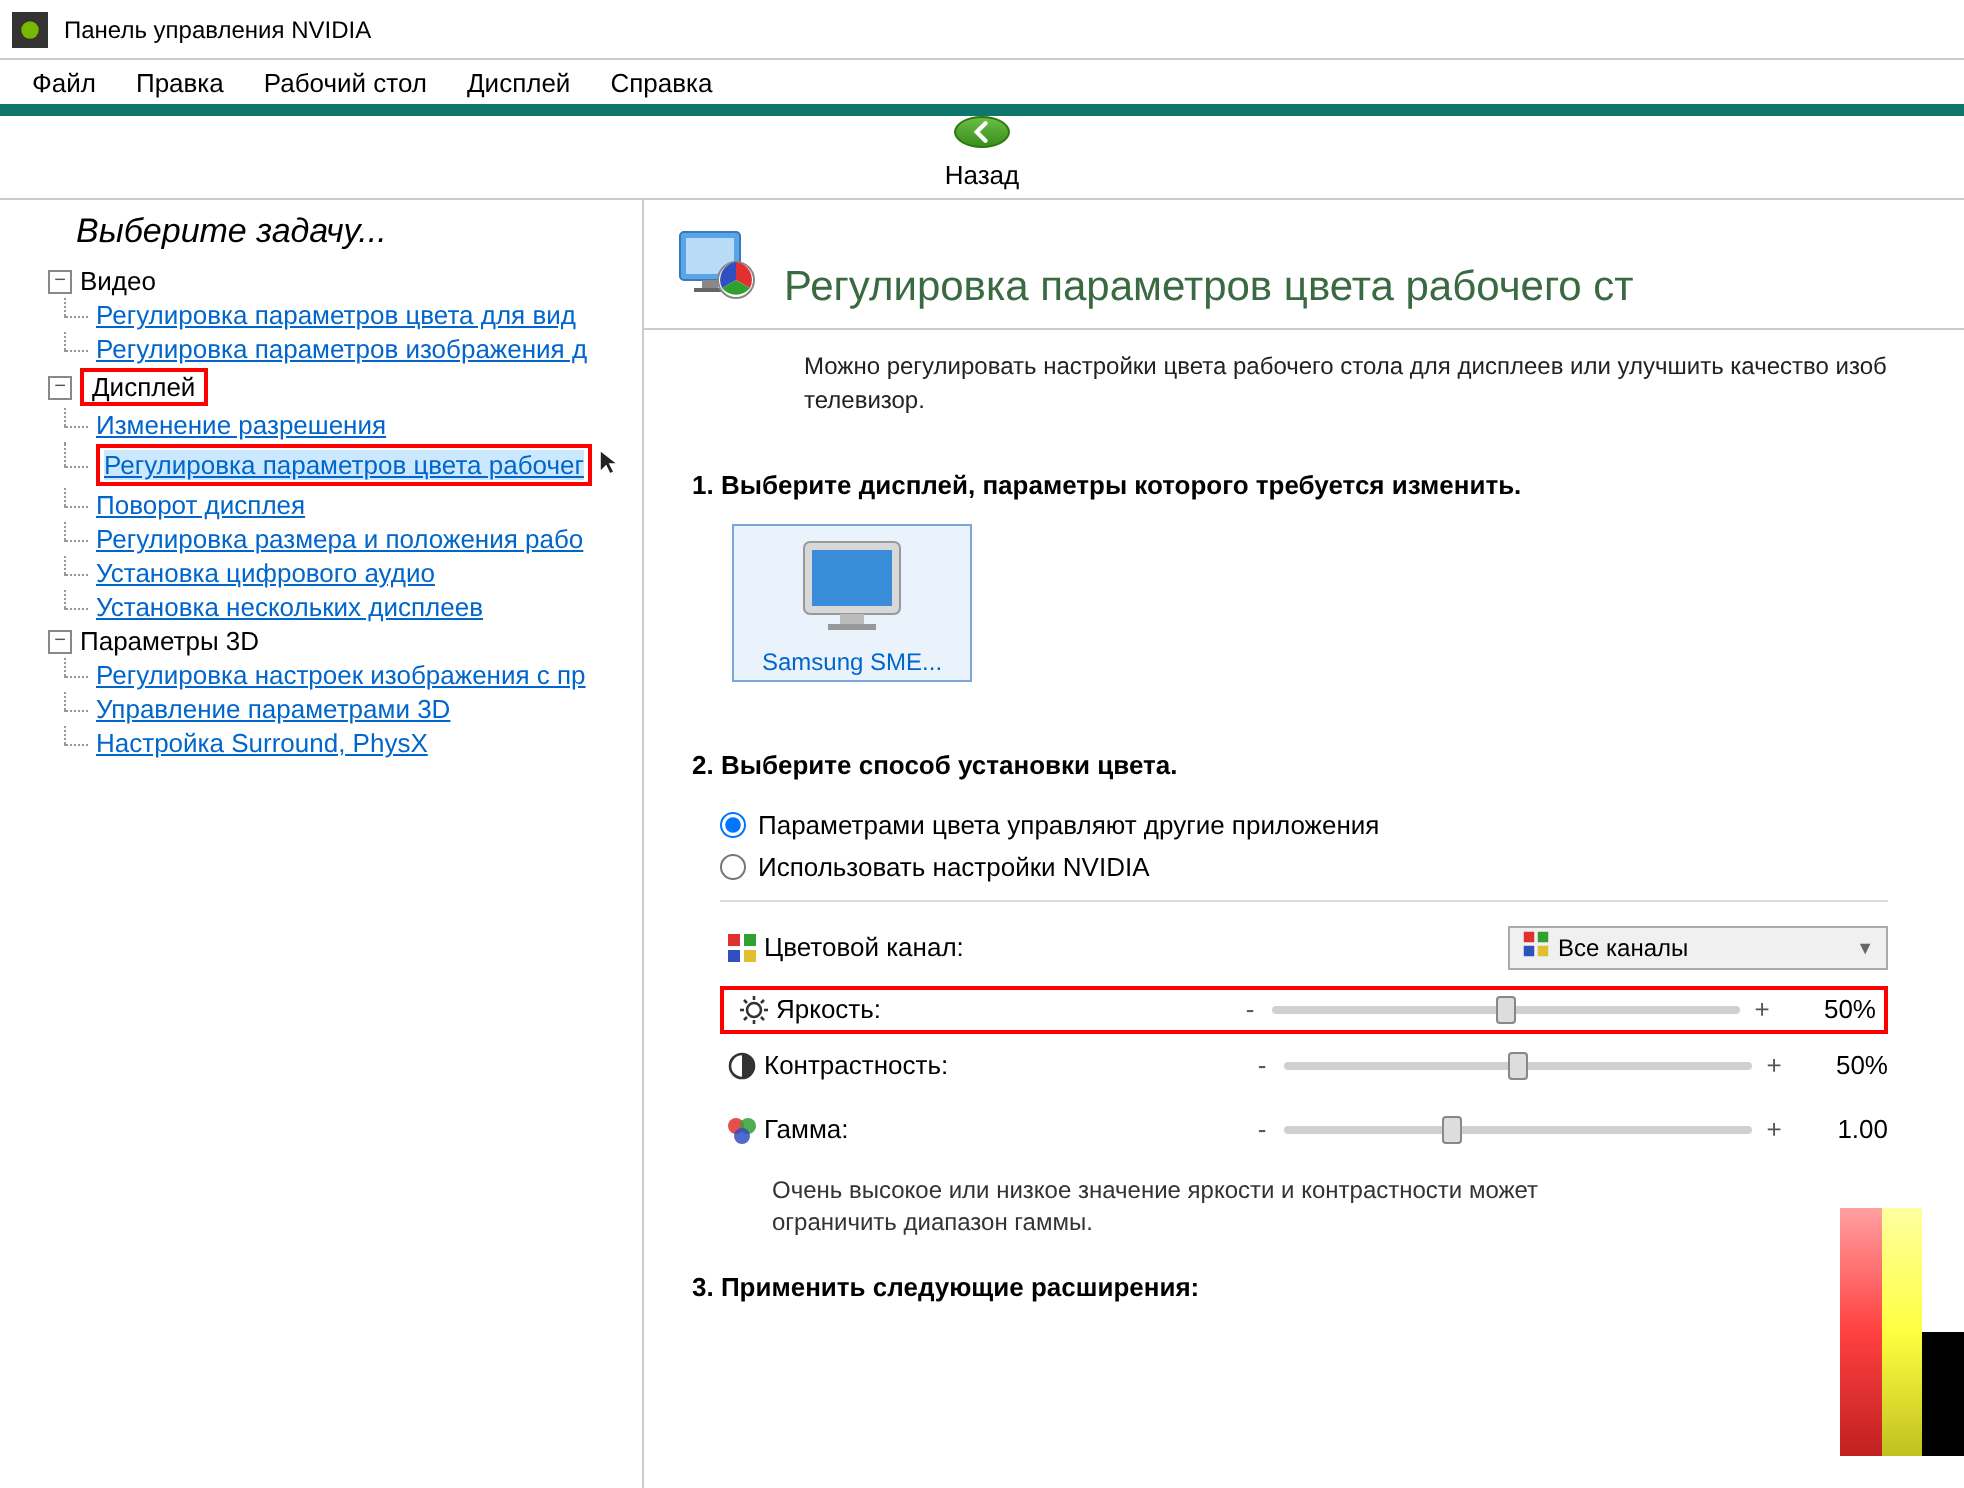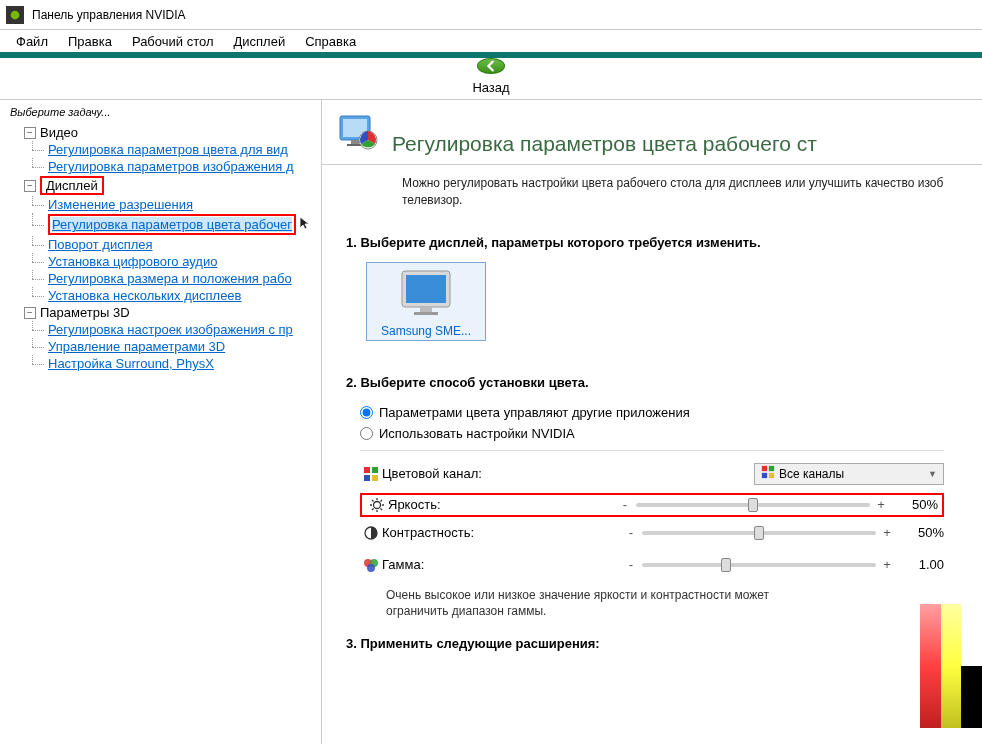--- a/index.html
+++ b/index.html
@@ -26,7 +26,7 @@
 .content { display: flex; height: calc(100% - 100px); }
 
 .sidebar { width: 322px; border-right: 1px solid #ccc; overflow: hidden; background: #fff; }
-.sidebar-header { font-weight: normal; font-size: 11px; padding: 6px 10px; font-style: italic; }
+.sidebar-header { font-weight: normal; font-size: 17px; padding: 6px 10px; font-style: italic; margin-left: 28px; }
 .tree { padding: 0 4px; }
 .tree-node { display: flex; align-items: center; font-size: 13px; padding: 1px 0; white-space: nowrap; cursor: pointer; }
 .tree-toggle { width: 12px; height: 12px; border: 1px solid #888; display: inline-flex; align-items: center; justify-content: center; font-size: 10px; line-height: 1; margin-right: 4px; cursor: pointer; background: #fff; color: #555; }

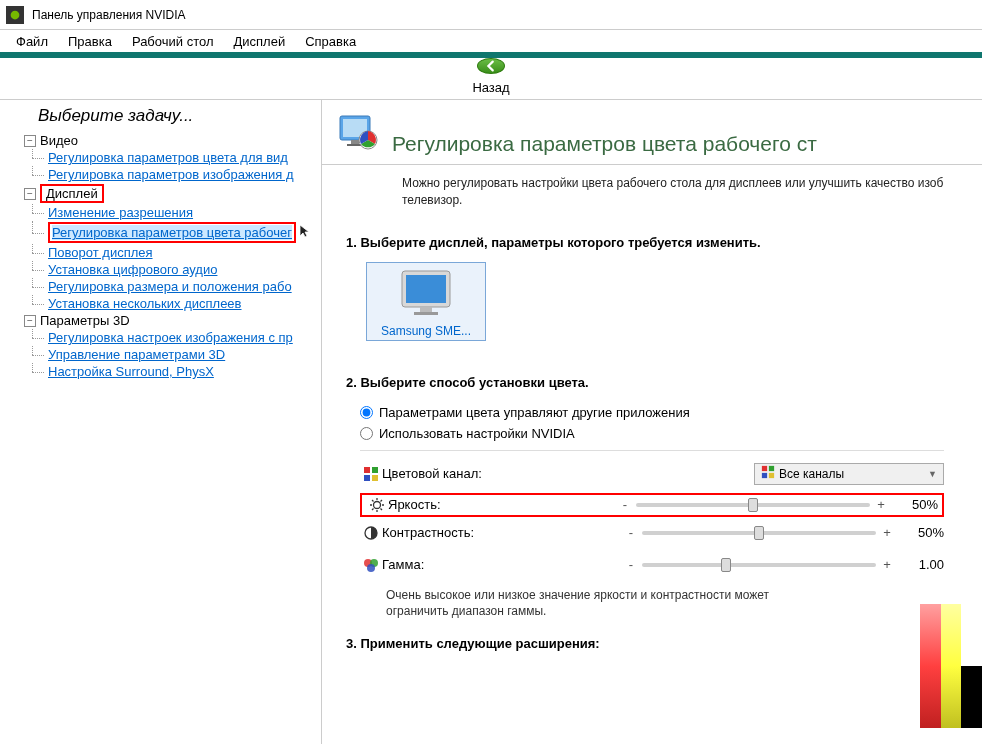--- a/index.html
+++ b/index.html
@@ -160,10 +160,10 @@
           <span class="tree-link">Поворот дисплея</span>
         </div>
       <div class="tree-node tree-indent-2">
+          <span class="tree-link">Регулировка размера и положения рабо</span>
+        </div>
+      <div class="tree-node tree-indent-2">
           <span class="tree-link">Установка цифрового аудио</span>
-        </div>
-      <div class="tree-node tree-indent-2">
-          <span class="tree-link">Регулировка размера и положения рабо</span>
         </div>
       <div class="tree-node tree-indent-2">
           <span class="tree-link">Установка нескольких дисплеев</span>

